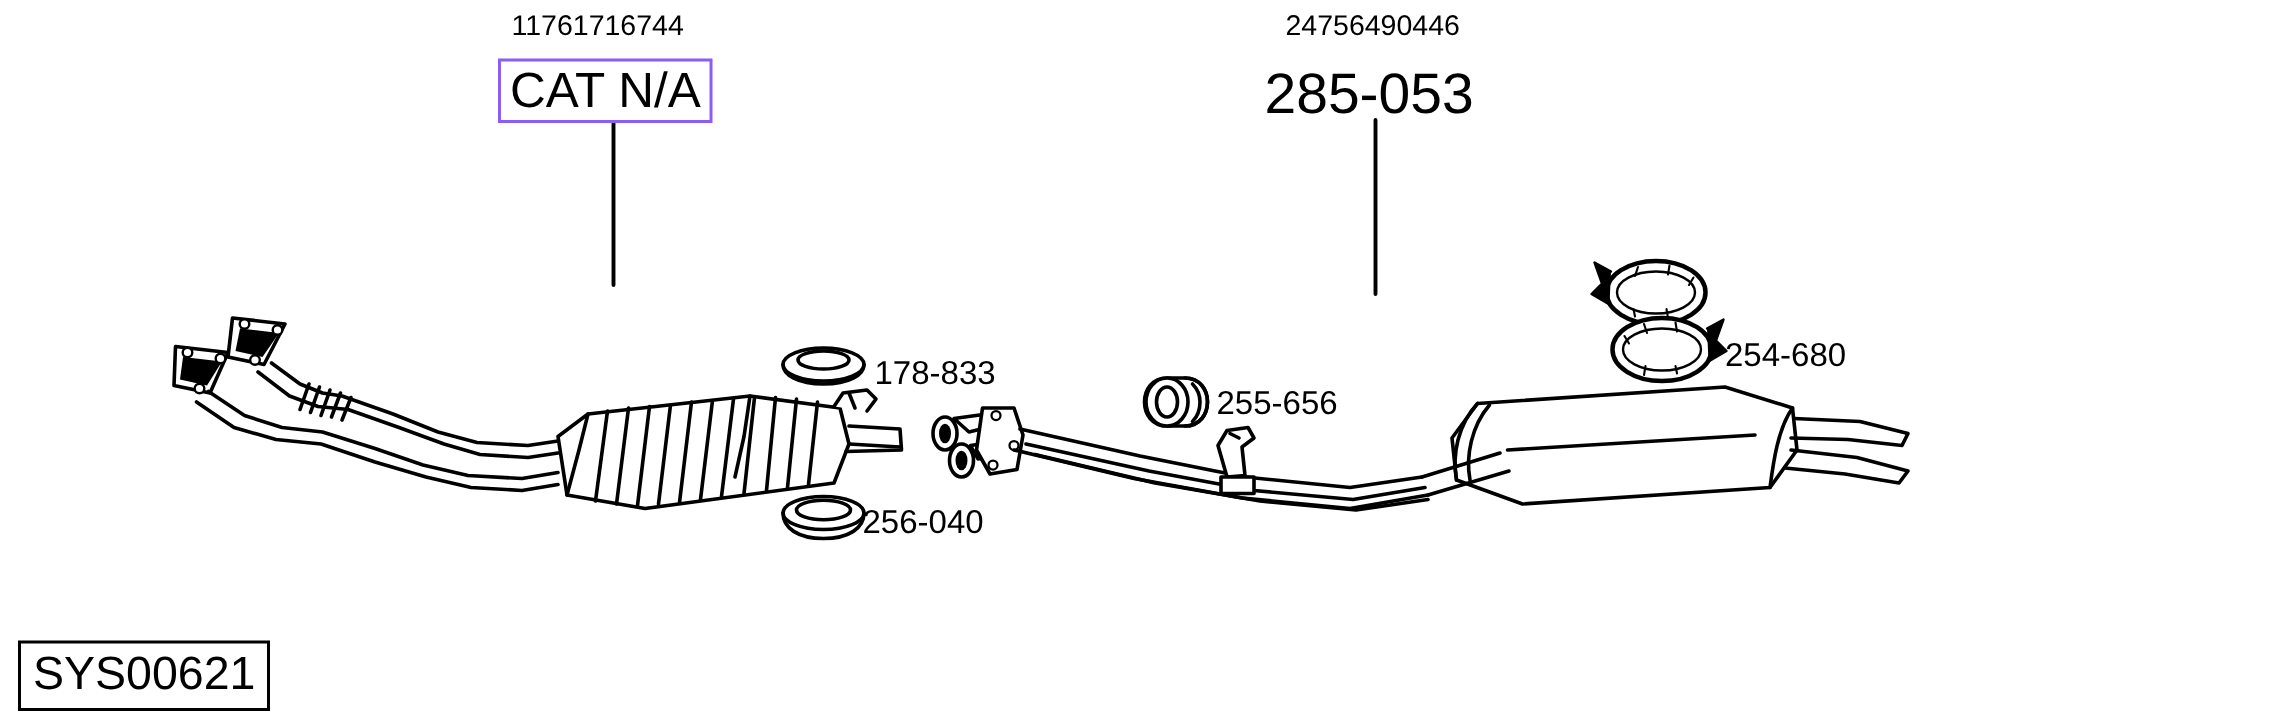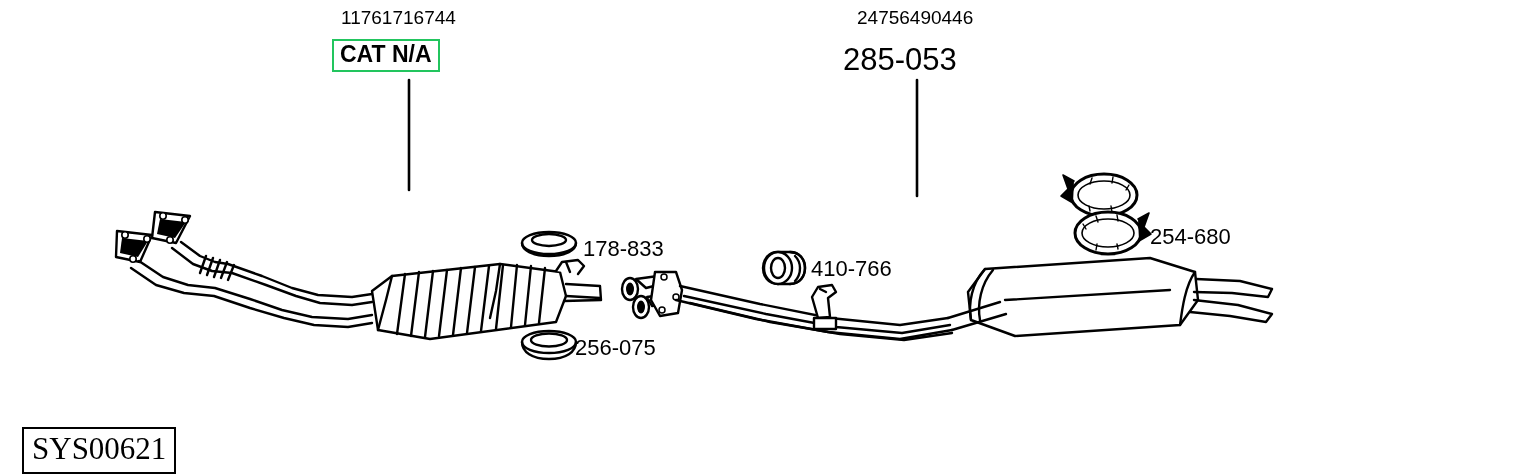--- a/index.html
+++ b/index.html
@@ -16,11 +16,10 @@
   .partnum-small{font-size:19px;letter-spacing:0px;}
   .partnum-big{font-size:31px;}
   .boxed{
-    border:2px solid #22c55e;
+    border:2px solid #8b5cf6;
     padding:2px 6px 4px 6px;
-    font-size:23px;
+    font-size:33px;
     background:#fff;
-    font-weight:bold;
   }
   .itemlabel{font-size:22px;}
   .syscode{

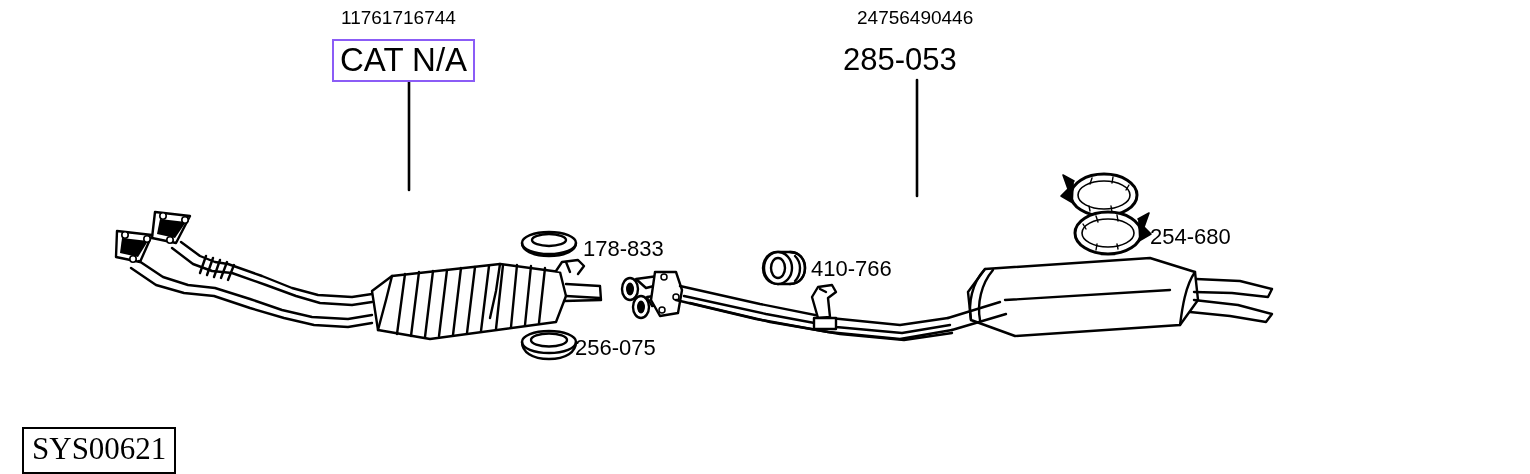--- a/index.html
+++ b/index.html
@@ -14,7 +14,7 @@
   .lbl{position:absolute;white-space:nowrap;color:#000;line-height:1;}
 
   .partnum-small{font-size:19px;letter-spacing:0px;}
-  .partnum-big{font-size:31px;}
+  .partnum-big{font-size:38px;}
   .boxed{
     border:2px solid #8b5cf6;
     padding:2px 6px 4px 6px;

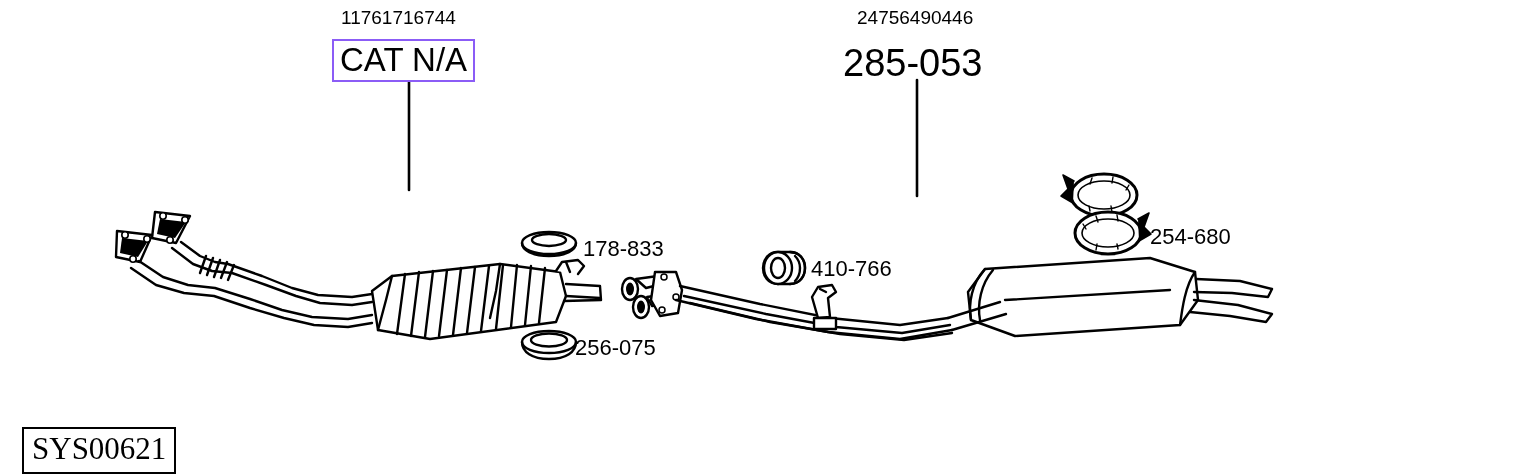--- a/index.html
+++ b/index.html
@@ -188,7 +188,7 @@
 
   <div class="lbl itemlabel" style="left:575px; top:337px;">256-075</div>
 
-  <div class="lbl itemlabel" style="left:811px; top:258px;">410-766</div>
+  <div class="lbl itemlabel" style="left:811px; top:258px;">255-656</div>
 
   <div class="lbl itemlabel" style="left:1150px; top:226px;">254-680</div>
 

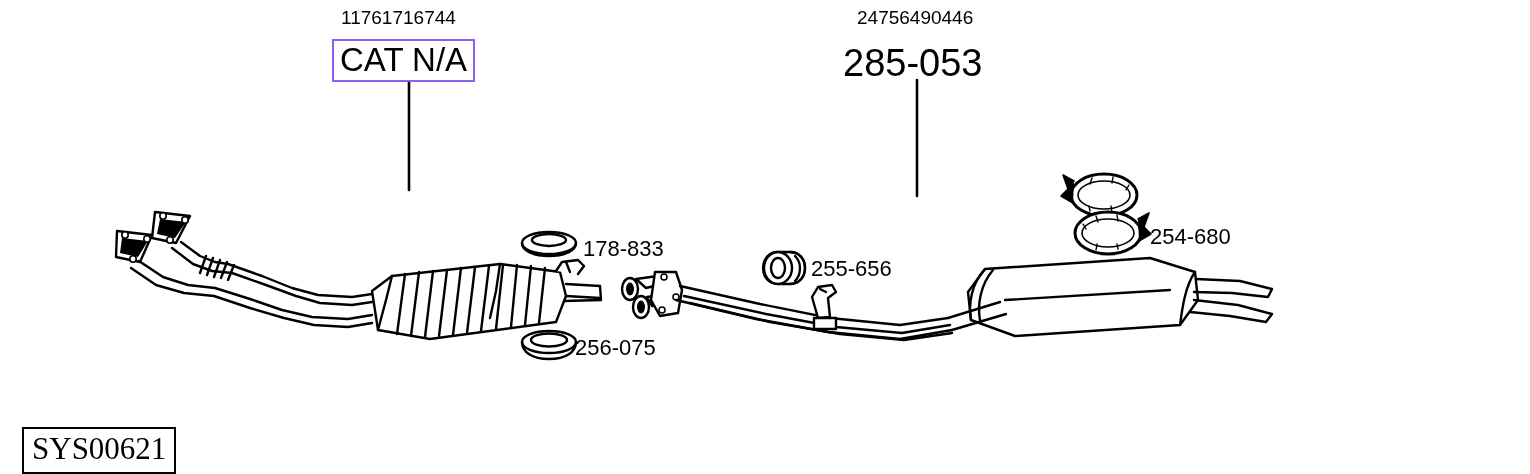--- a/index.html
+++ b/index.html
@@ -186,7 +186,7 @@
 
   <div class="lbl itemlabel" style="left:583px; top:238px;">178-833</div>
 
-  <div class="lbl itemlabel" style="left:575px; top:337px;">256-075</div>
+  <div class="lbl itemlabel" style="left:575px; top:337px;">256-040</div>
 
   <div class="lbl itemlabel" style="left:811px; top:258px;">255-656</div>
 

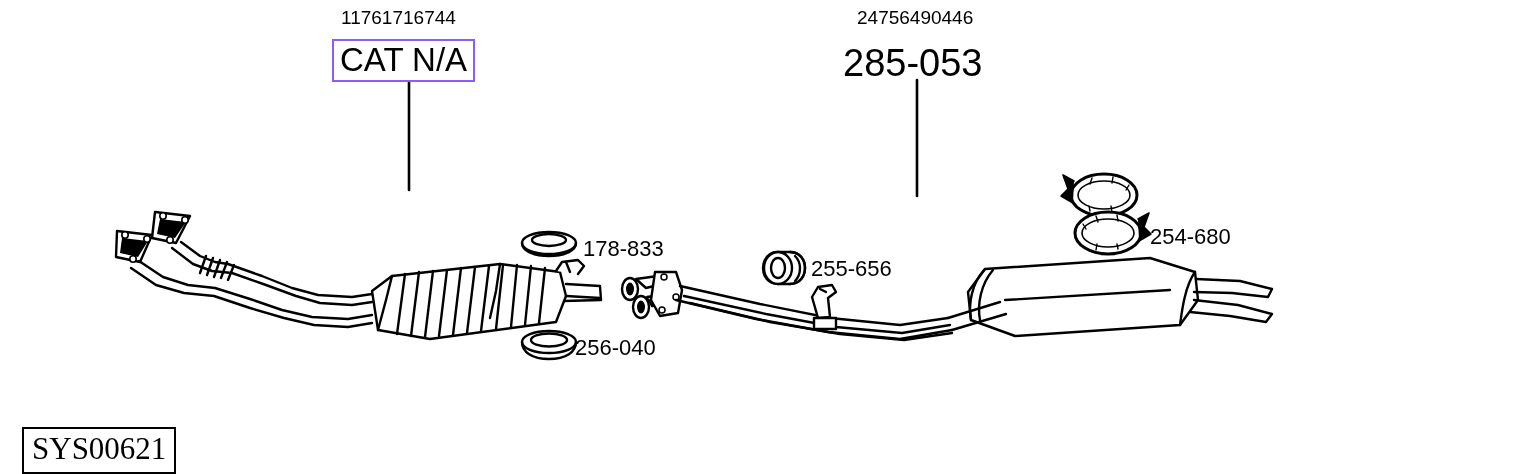--- a/index.html
+++ b/index.html
@@ -192,7 +192,7 @@
 
   <div class="lbl itemlabel" style="left:1150px; top:226px;">254-680</div>
 
-  <div class="syscode" style="left:22px; top:427px;font-family:Liberation Serif, serif;">SYS00621</div>
+  <div class="syscode" style="left:12px; top:427px;">SYS00621</div>
 
 </div>
 

